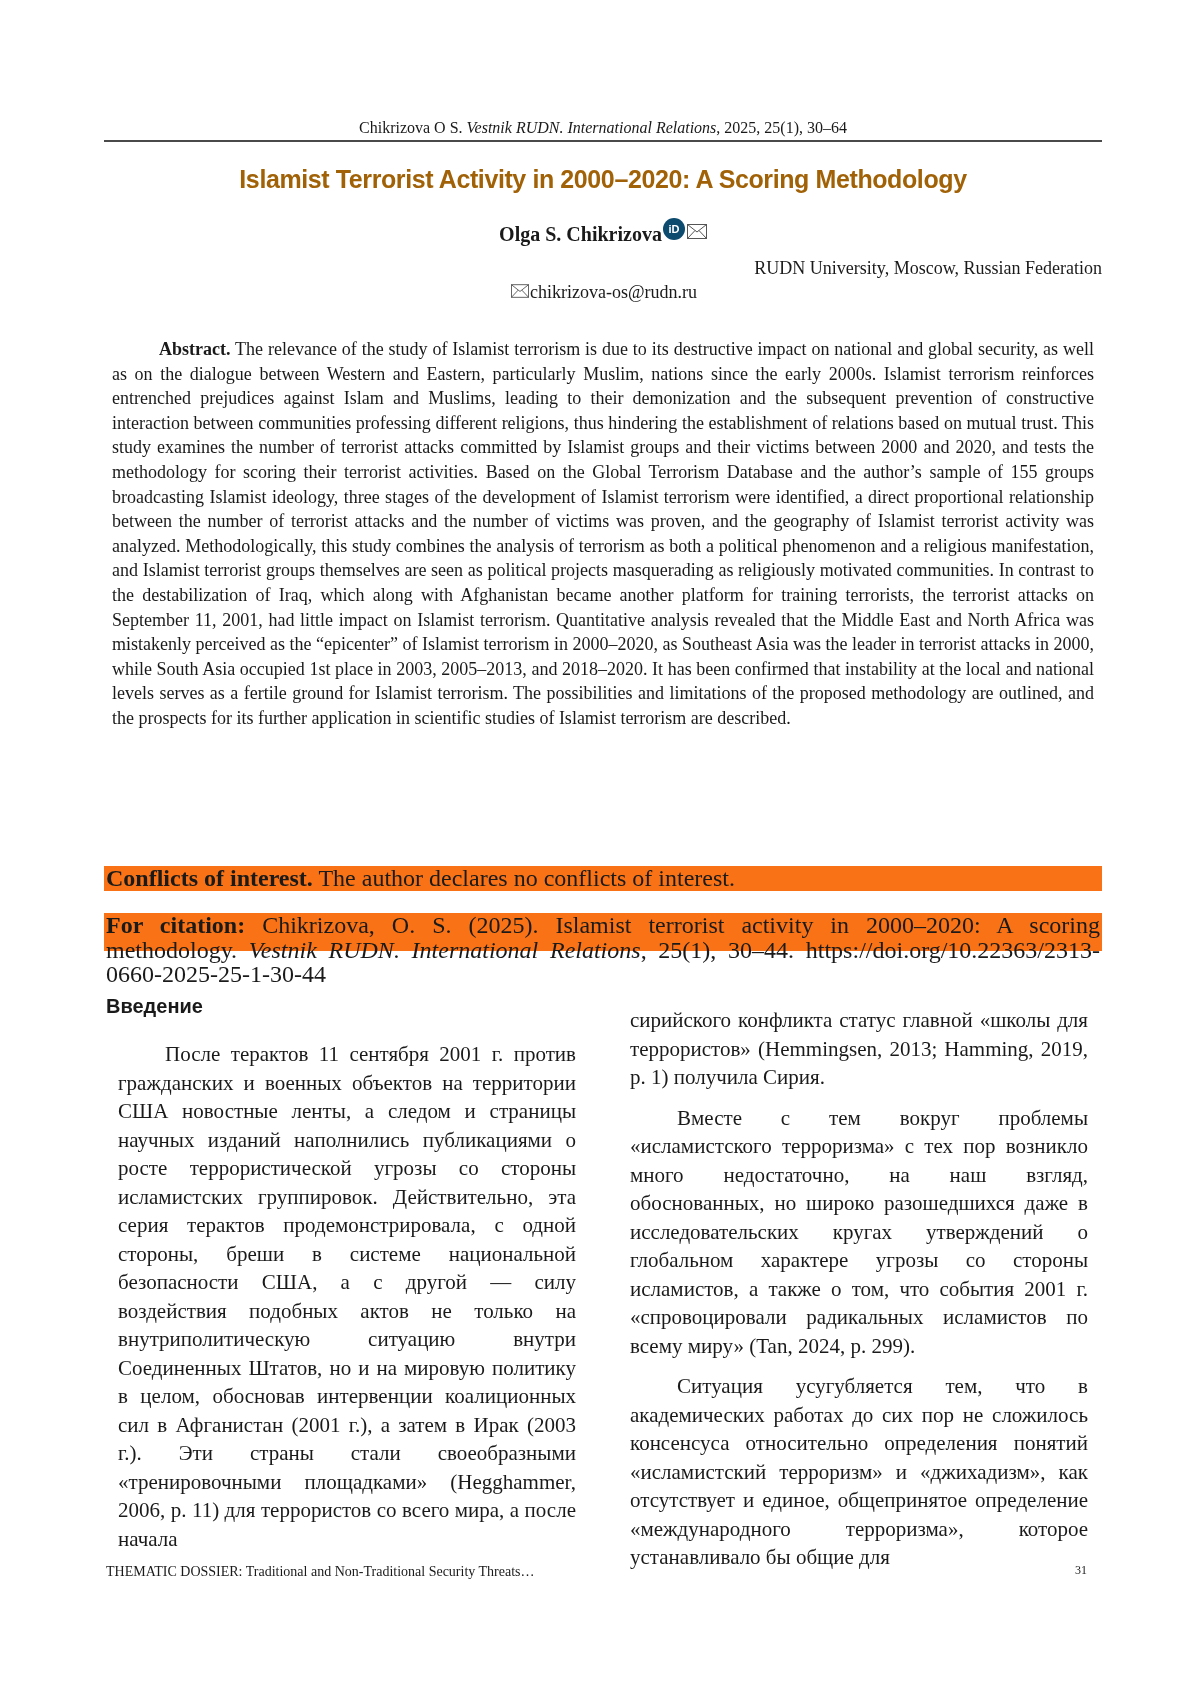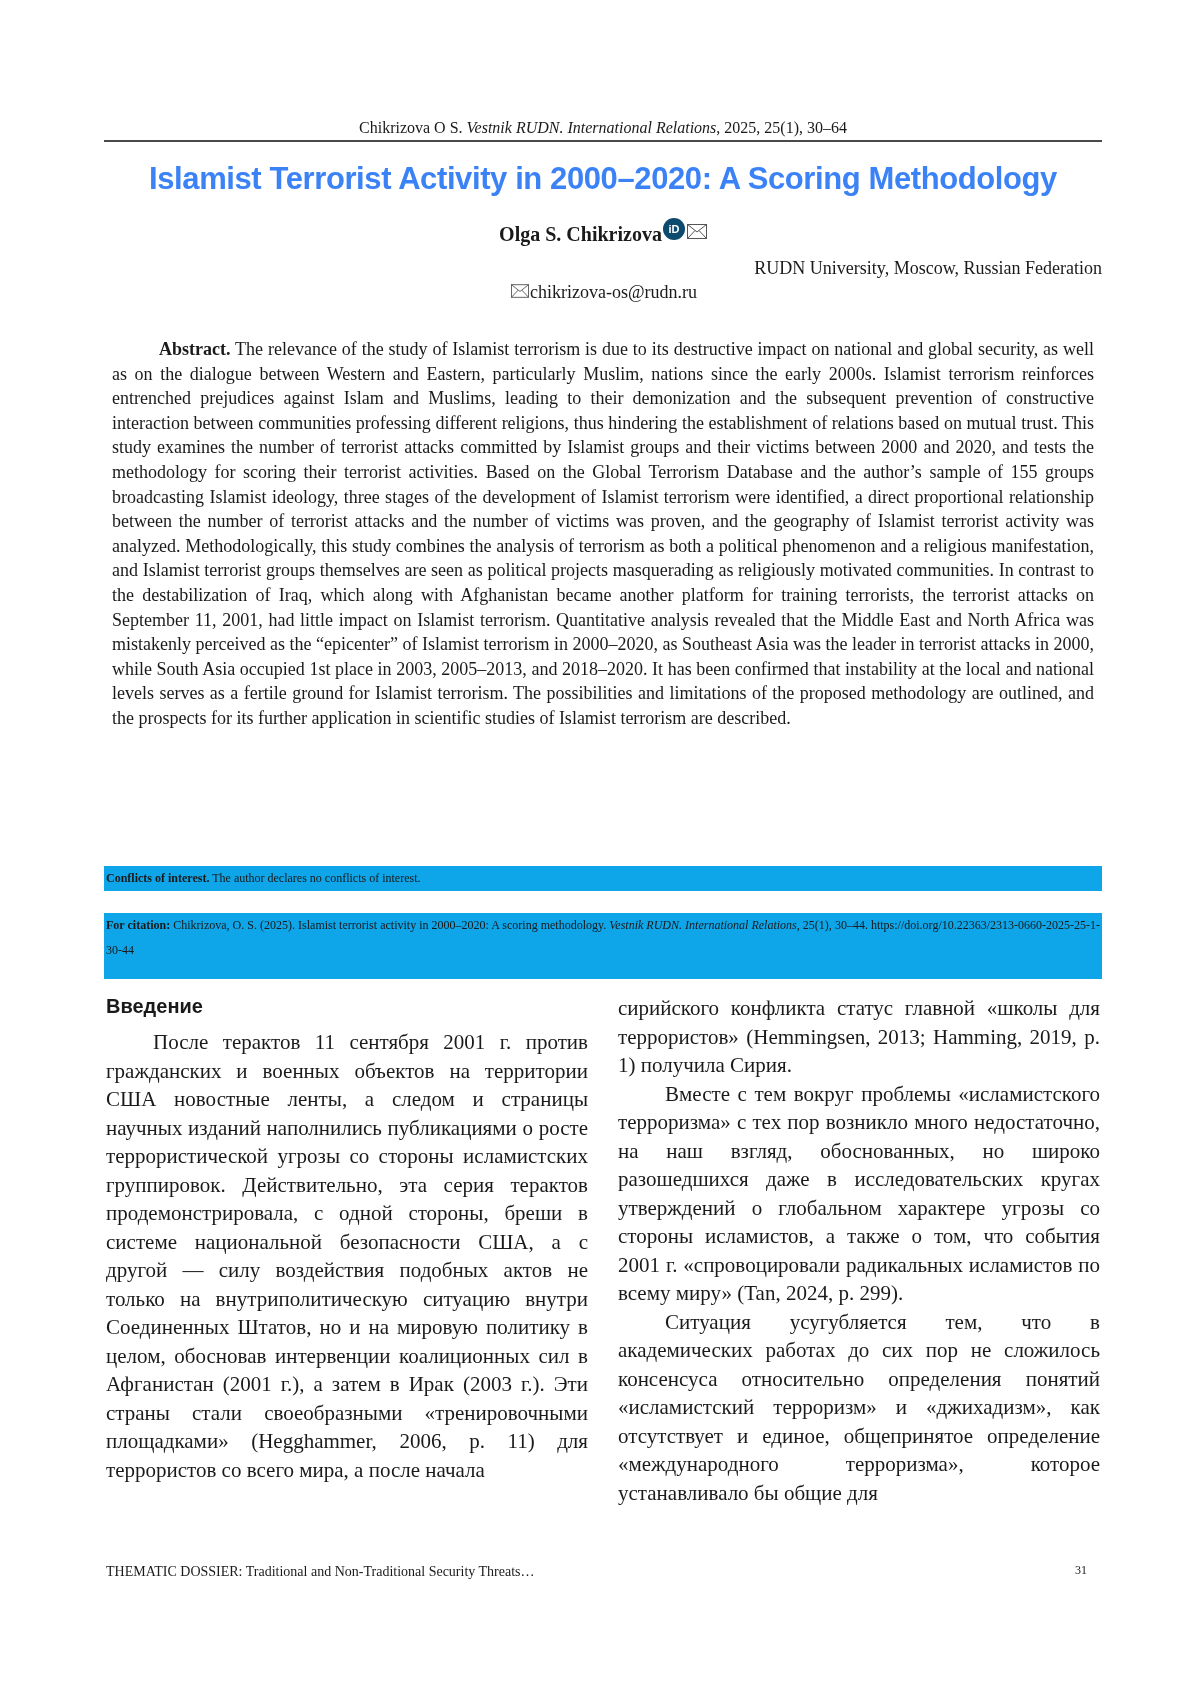--- a/index.html
+++ b/index.html
@@ -14,7 +14,7 @@
 
   .title { left: 104px; width: 998px; top: 162px; text-align: center;
            font-family: "Liberation Sans", "DejaVu Sans", sans-serif; font-weight: bold;
-           font-size: 31px; line-height: 34px; letter-spacing: -0.4px; color: #3b82f6; }
+           font-size: 25px; line-height: 34px; letter-spacing: -0.4px; color: #a16207; }
 
   .author { left: 104px; width: 998px; top: 218px; text-align: center;
             font-size: 20px; font-weight: bold; line-height: 26px; }

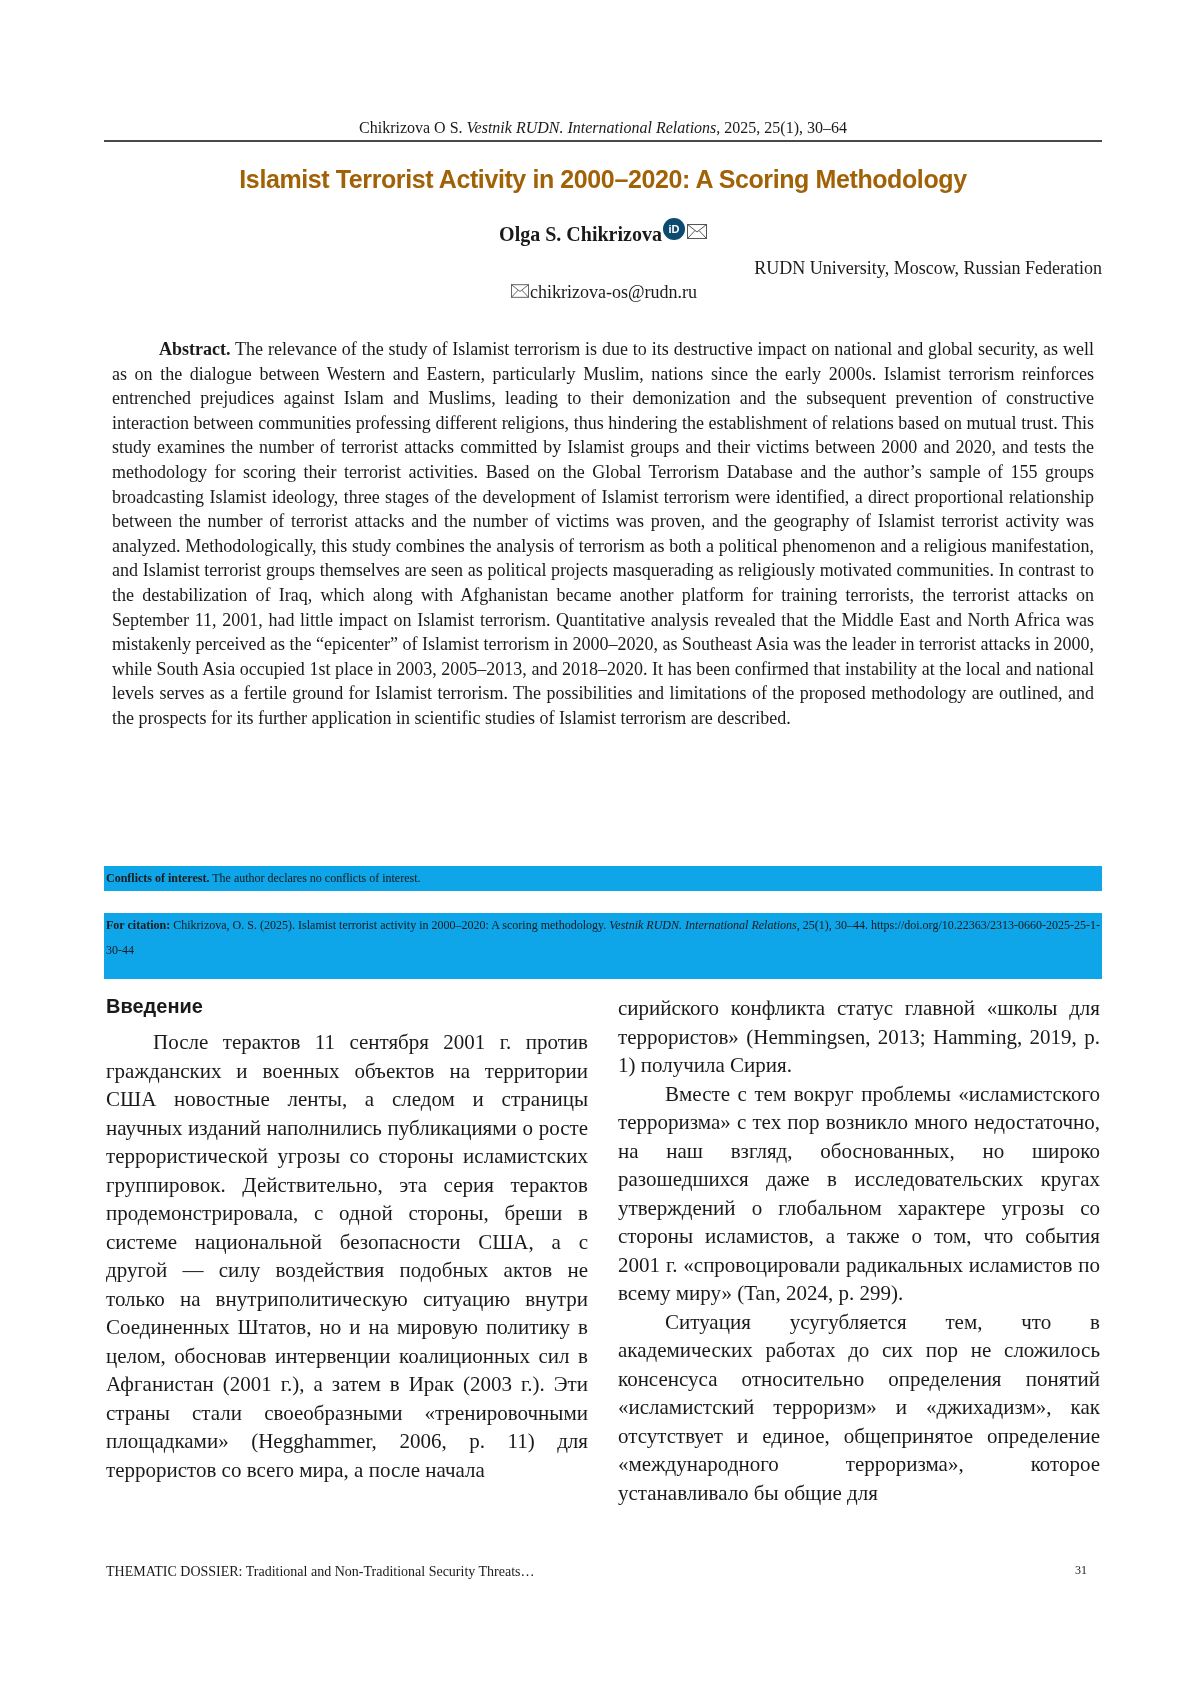--- a/index.html
+++ b/index.html
@@ -33,7 +33,7 @@
   .abstract p { margin: 8px; text-indent: 47px; }
   .abstract b { font-weight: bold; }
 
-  .grey-box { left: 104px; width: 998px; background: #0ea5e9; font-size: 12px; line-height: 24.6px;
+  .grey-box { left: 104px; width: 998px; background: #f97316; font-size: 24px; line-height: 24.6px;
               text-align: justify; padding: 0 2px; box-sizing: border-box; }
   .conflicts { top: 866px; height: 25px; }
   .citation { top: 913px; height: 66px; }

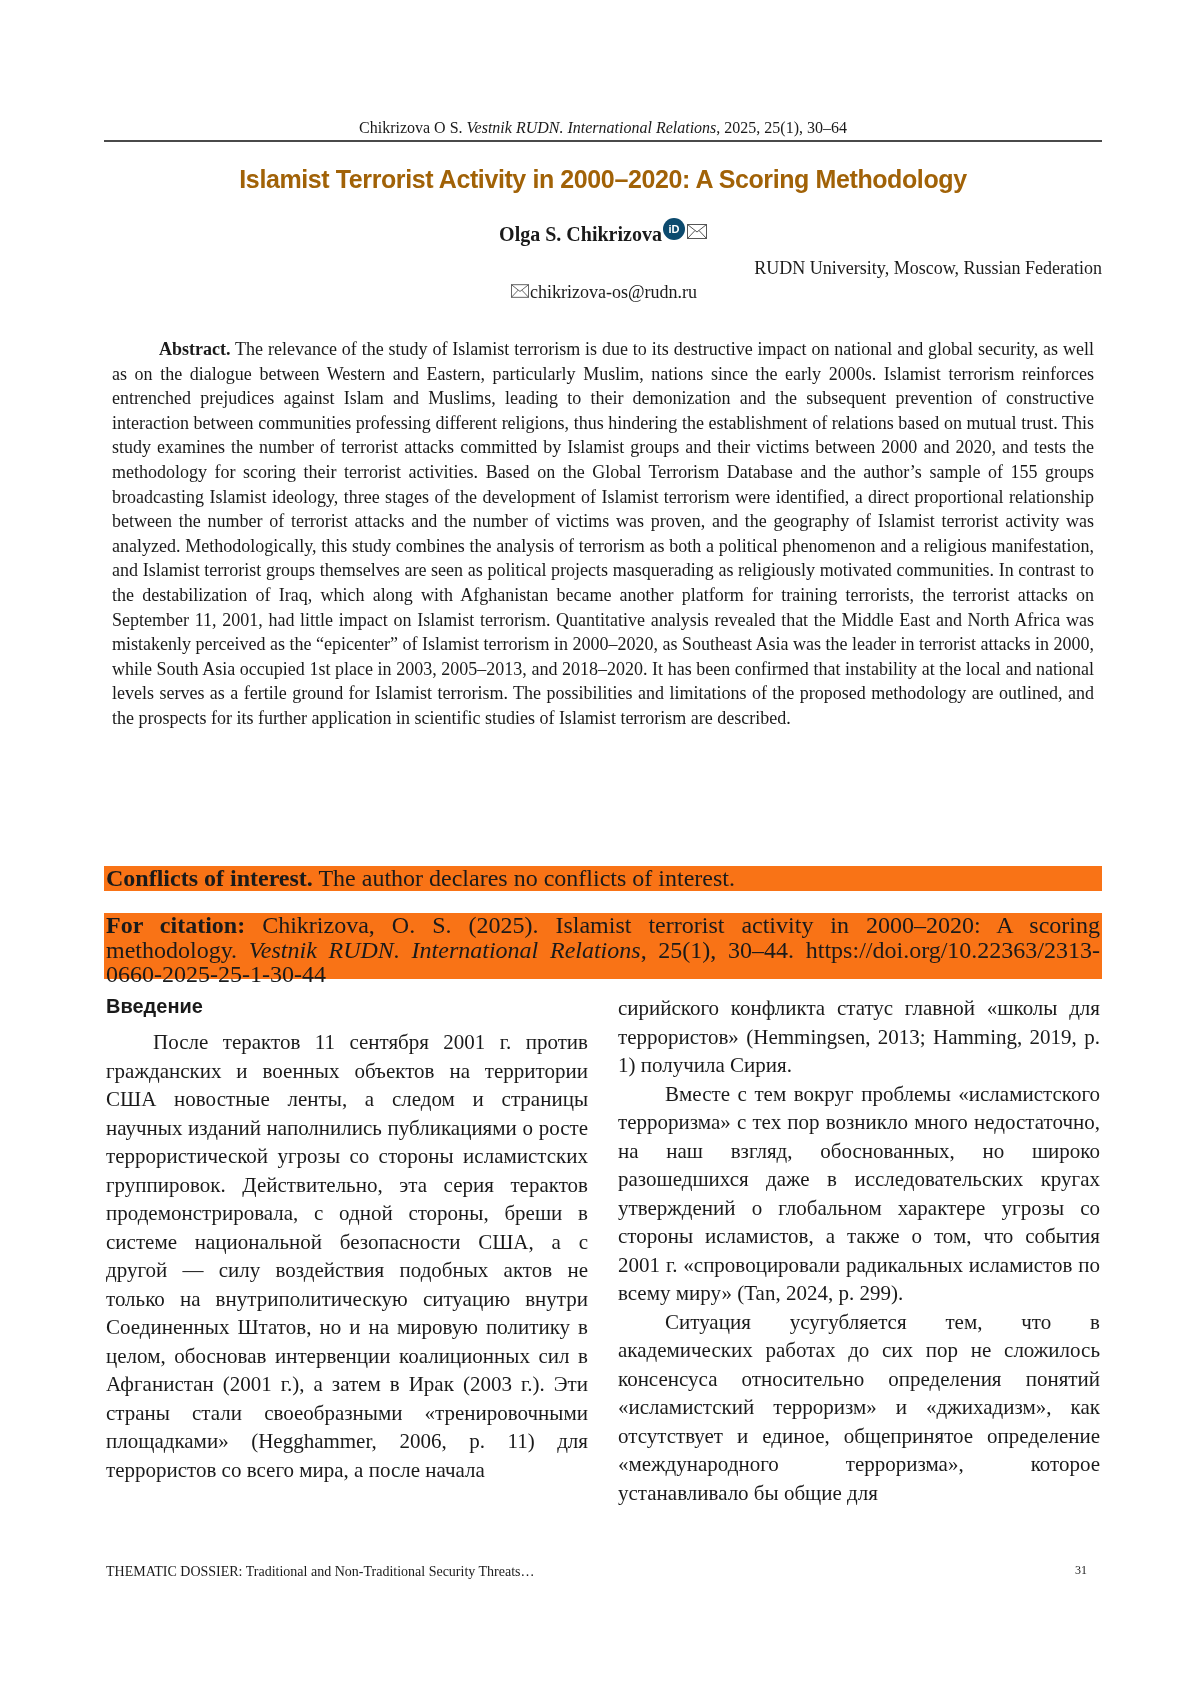--- a/index.html
+++ b/index.html
@@ -36,7 +36,7 @@
   .grey-box { left: 104px; width: 998px; background: #f97316; font-size: 24px; line-height: 24.6px;
               text-align: justify; padding: 0 2px; box-sizing: border-box; }
   .conflicts { top: 866px; height: 25px; }
-  .citation { top: 913px; height: 66px; }
+  .citation { top: 913px; height: 38px; }
   .grey-box b { font-weight: bold; }
   .grey-box i { font-style: italic; }
 

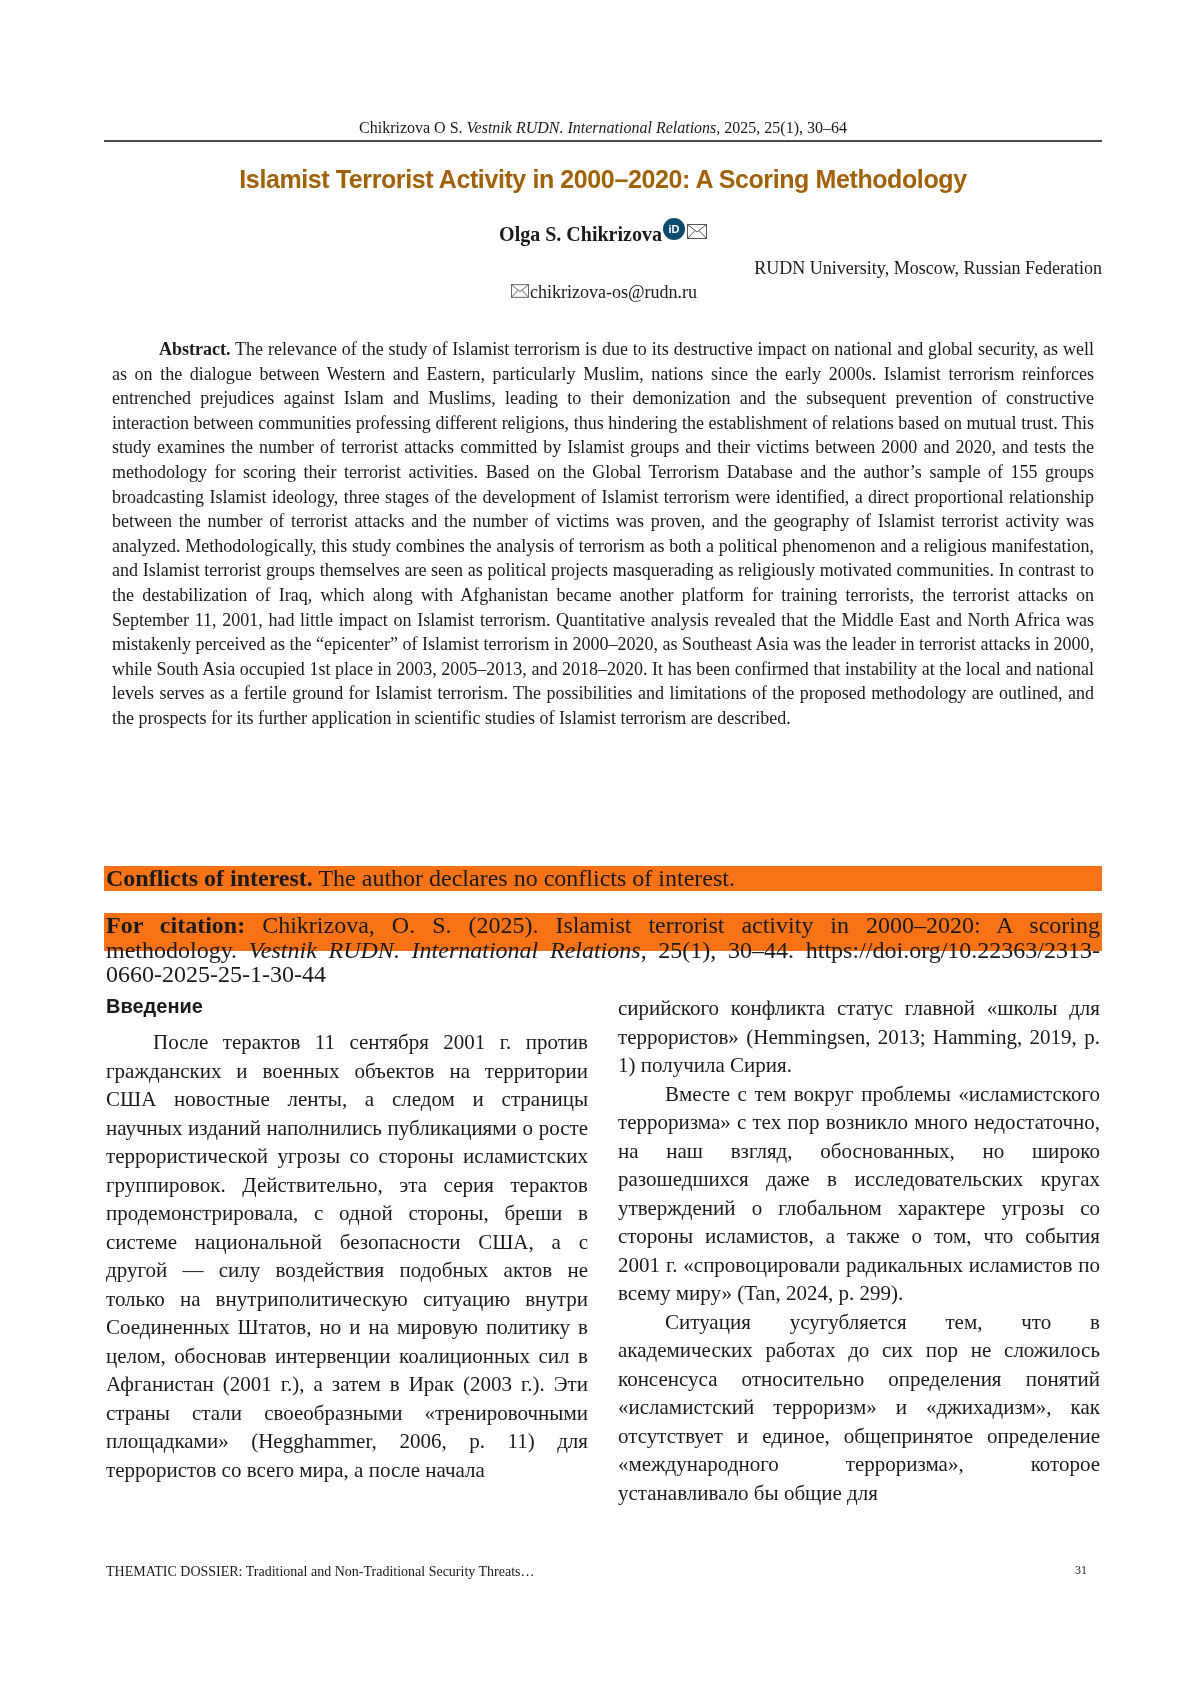--- a/index.html
+++ b/index.html
@@ -41,7 +41,7 @@
   .grey-box i { font-style: italic; }
 
   .col { width: 482px; font-size: 21px; line-height: 28.5px; text-align: justify; }
-  .col p { margin: 0; }
+  .col p { margin: 12px; }
   .col .indent { text-indent: 47px; }
   .col-left { left: 106px; top: 1028px; }
   .col-right { left: 618px; top: 994px; }

